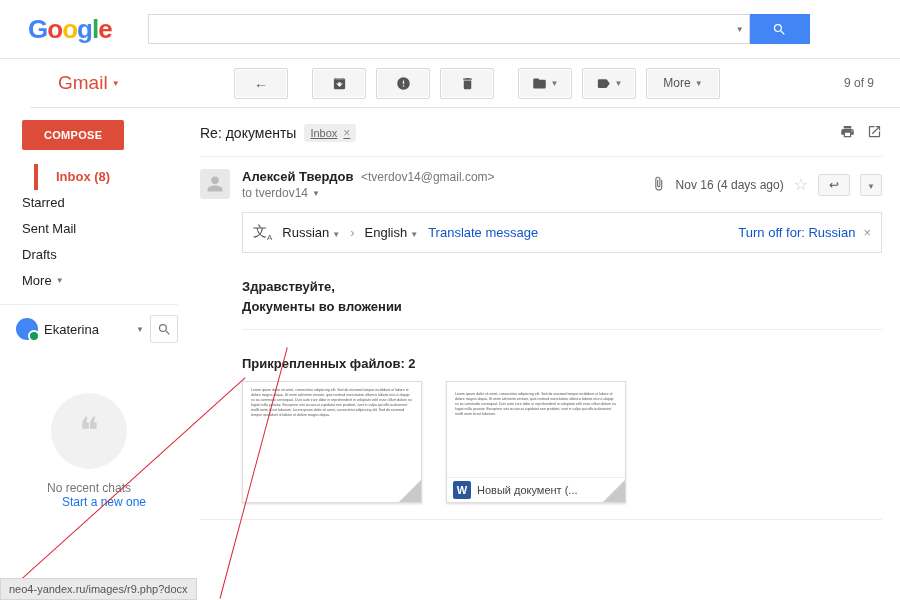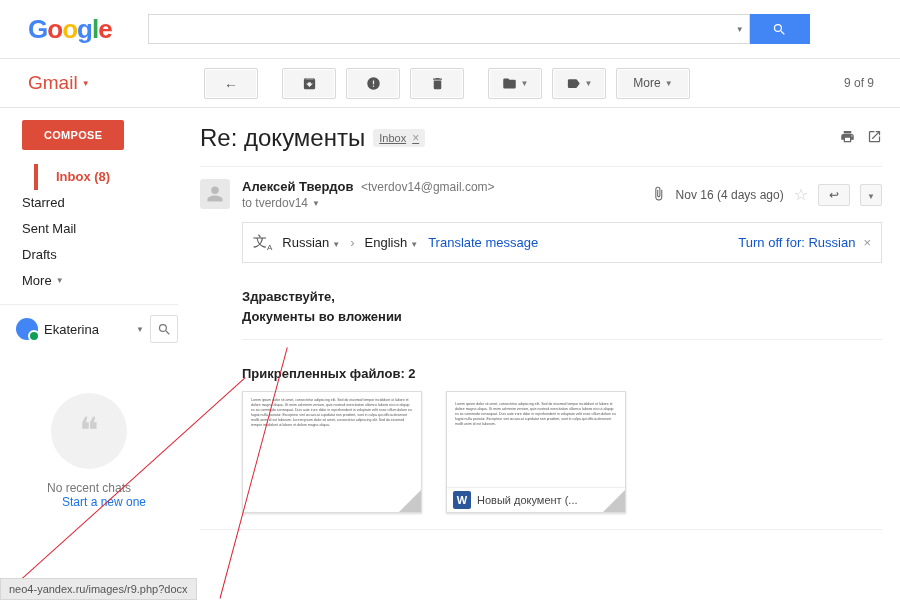--- a/index.html
+++ b/index.html
@@ -14,7 +14,7 @@
   .searchbox .dd { width:18px; border:1px solid #d9d9d9; border-left:none; display:flex; align-items:center; justify-content:center; color:#888;}
   .searchbox button { width:60px; height:30px; border:none; background:#4285F4; color:#fff; display:flex; align-items:center; justify-content:center; cursor:pointer; }
   
-  .toolbar { display:flex; align-items:center; height:48px; border-bottom:1px solid #e5e5e5; padding:0 16px 0 28px; }
+  .toolbar { display:flex; align-items:center; height:48px; border-bottom:1px solid #e5e5e5; padding:0 16px 0 28px;margin-left:30px; }
   .brand { color:#dd4b39; font-size:19px; font-weight:400; display:flex; align-items:center; gap:4px; width:160px;}
   .brand .tri { color:#dd4b39; font-size:8px; }
   .tbtn { height:29px; min-width:52px; border:1px solid #d8d8d8; background:#f5f5f5; margin-right:10px; display:flex; align-items:center; justify-content:center; color:#555; font-size:14px; border-radius:2px; cursor:pointer; box-shadow:inset 0 0 0 1px #fff;}

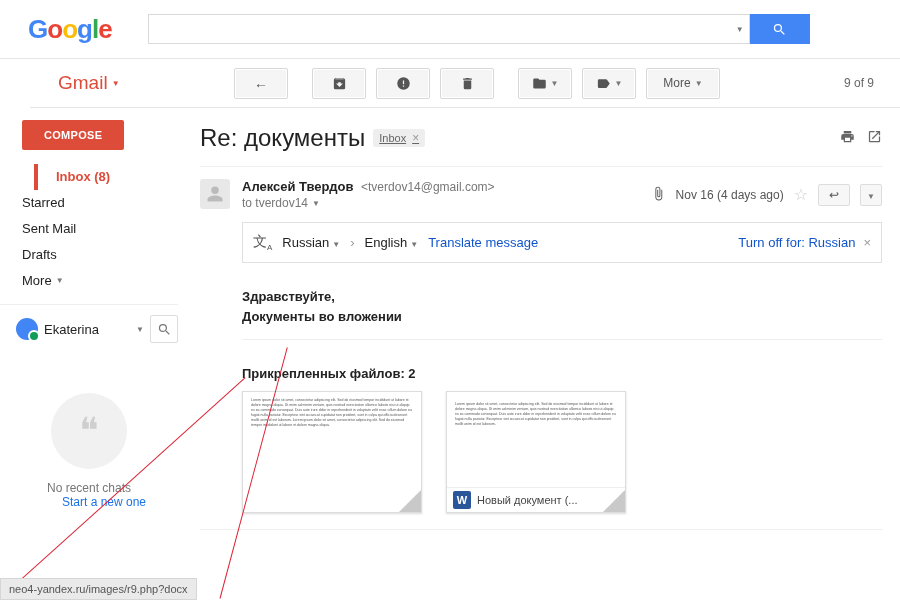--- a/index.html
+++ b/index.html
@@ -39,7 +39,7 @@
   
   .main { flex:1; padding:12px 18px 0 22px; position:relative; border-left:0; }
   .subjrow { display:flex; align-items:center; padding:4px 0 14px; border-bottom:1px solid #eee;}
-  .subject { font-size:24px; color:#222; }
+  .subject { font-size:14px; color:#222; }
   .chip { background:#eee; color:#666; font-size:11px; padding:2px 6px; border-radius:3px; margin-left:8px; display:inline-flex; align-items:center; gap:6px;text-decoration:underline;}
   .chip .x{color:#999; cursor:pointer; font-size:12px;}
   .subjrow .icons { margin-left:auto; color:#666; font-size:15px; display:flex; gap:12px;}

